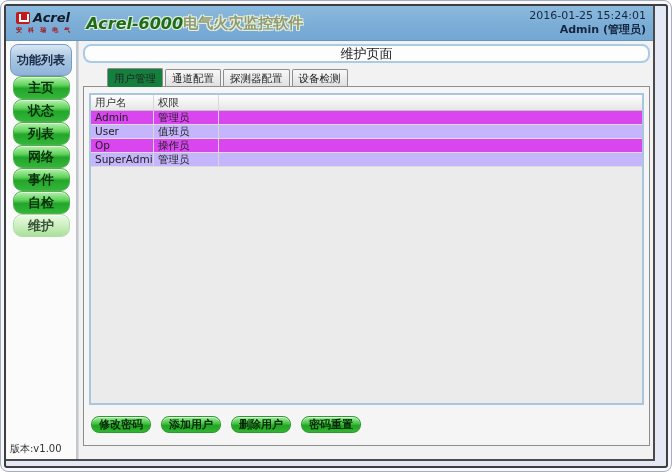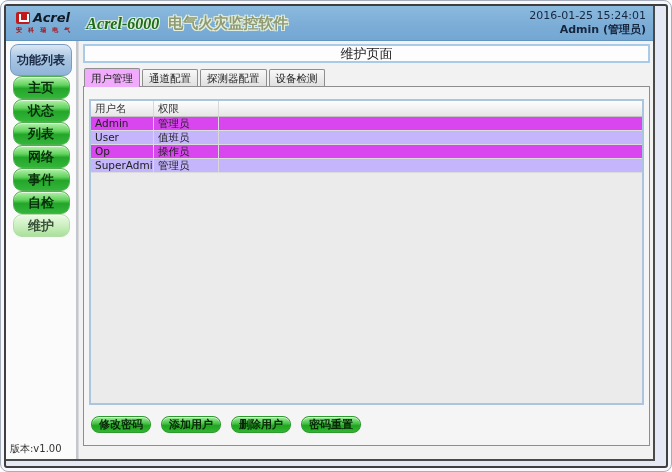--- a/index.html
+++ b/index.html
@@ -36,7 +36,7 @@
   }
   .logo-brand{font-weight:bold;font-style:italic;font-size:13px;color:#0F1B28;line-height:13px;}
   .logo-sub{font-size:6px;font-weight:bold;color:#A81216;letter-spacing:2px;margin-top:2px;white-space:nowrap;}
-  .app-title{margin-left:14px;display:flex;align-items:flex-end;gap:9px;white-space:nowrap;font-family:Liberation Serif, serif;}
+  .app-title{margin-left:14px;display:flex;align-items:flex-start;white-space:nowrap;}
   .title-en{
     font-size:16px;font-weight:bold;font-style:italic;color:#1E6B1E;
     text-shadow:1px 1px 0 #DCEDD8,-1px -1px 0 #DCEDD8,1px -1px 0 #DCEDD8,-1px 1px 0 #DCEDD8;

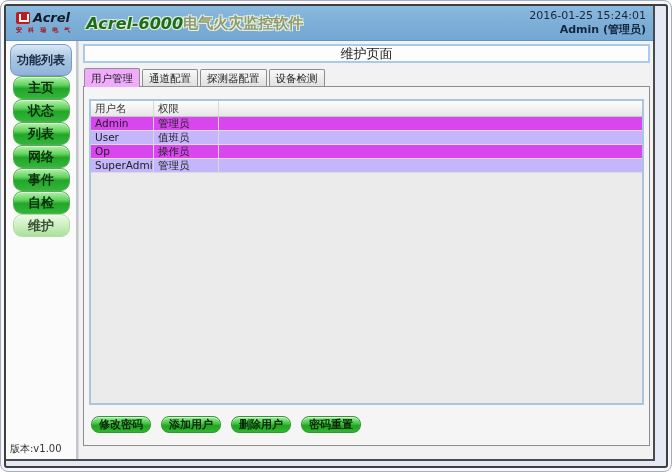--- a/index.html
+++ b/index.html
@@ -81,7 +81,7 @@
     display:flex;flex-direction:column;padding:3px 3px 0 4px;box-sizing:border-box;
   }
   .page-title{
-    flex:0 0 19px;height:19px;background:#FDFDFD;border:2px solid #A9CBE8;border-radius:0;
+    flex:0 0 19px;height:19px;background:#FDFDFD;border:2px solid #A9CBE8;border-radius:8px;
     display:flex;align-items:center;justify-content:center;
     font-size:13px;color:#1a1a1a;margin-bottom:5px;box-sizing:border-box;
   }

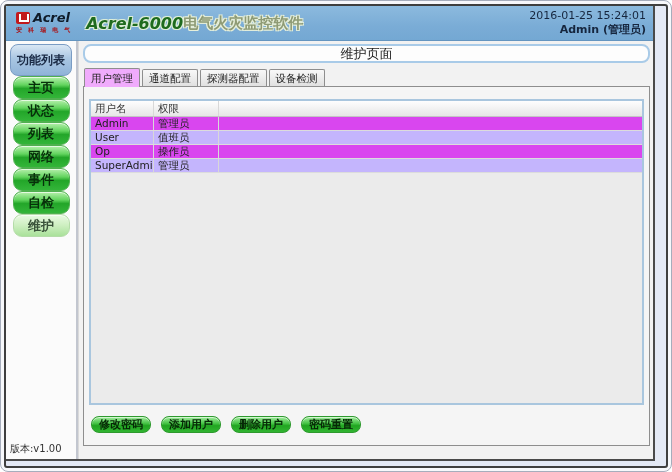--- a/index.html
+++ b/index.html
@@ -93,7 +93,7 @@
     margin-right:2px;cursor:pointer;
   }
   .tab.active{
-    background:#f0abfc;height:18px;line-height:18px;margin-bottom:-1px;z-index:3;position:relative;
+    background:#15803d;height:18px;line-height:18px;margin-bottom:-1px;z-index:3;position:relative;margin-left:23px;
   }
   .pane{
     flex:1;min-height:0;border:1px solid #8E8E8E;background:#F5F5F5;

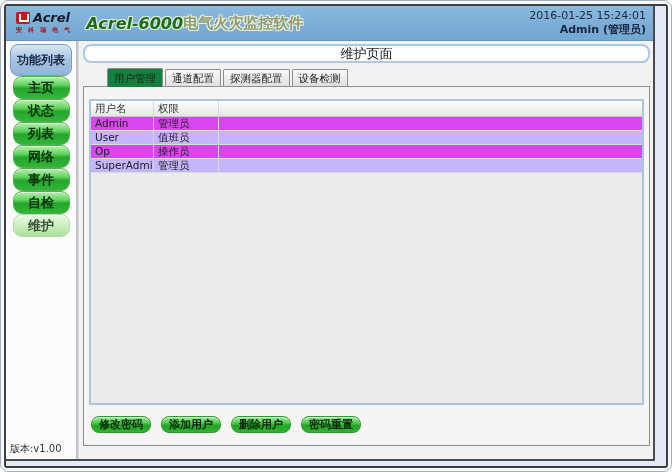--- a/index.html
+++ b/index.html
@@ -97,7 +97,7 @@
   }
   .pane{
     flex:1;min-height:0;border:1px solid #8E8E8E;background:#F5F5F5;
-    padding:12px 5px 12px 5px;margin-bottom:13px;
+    padding:6px 5px 12px 5px;margin-bottom:13px;
     display:flex;flex-direction:column;box-sizing:border-box;
   }
   .table-panel{

